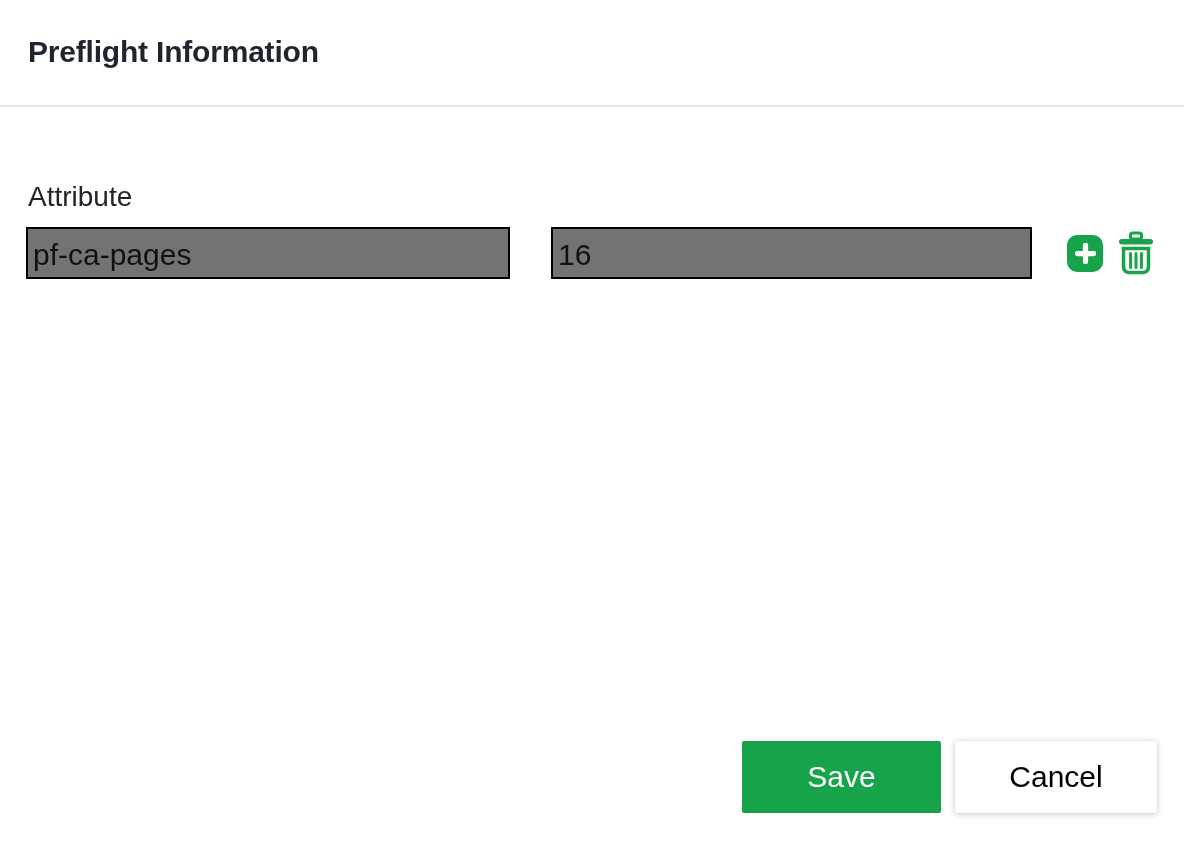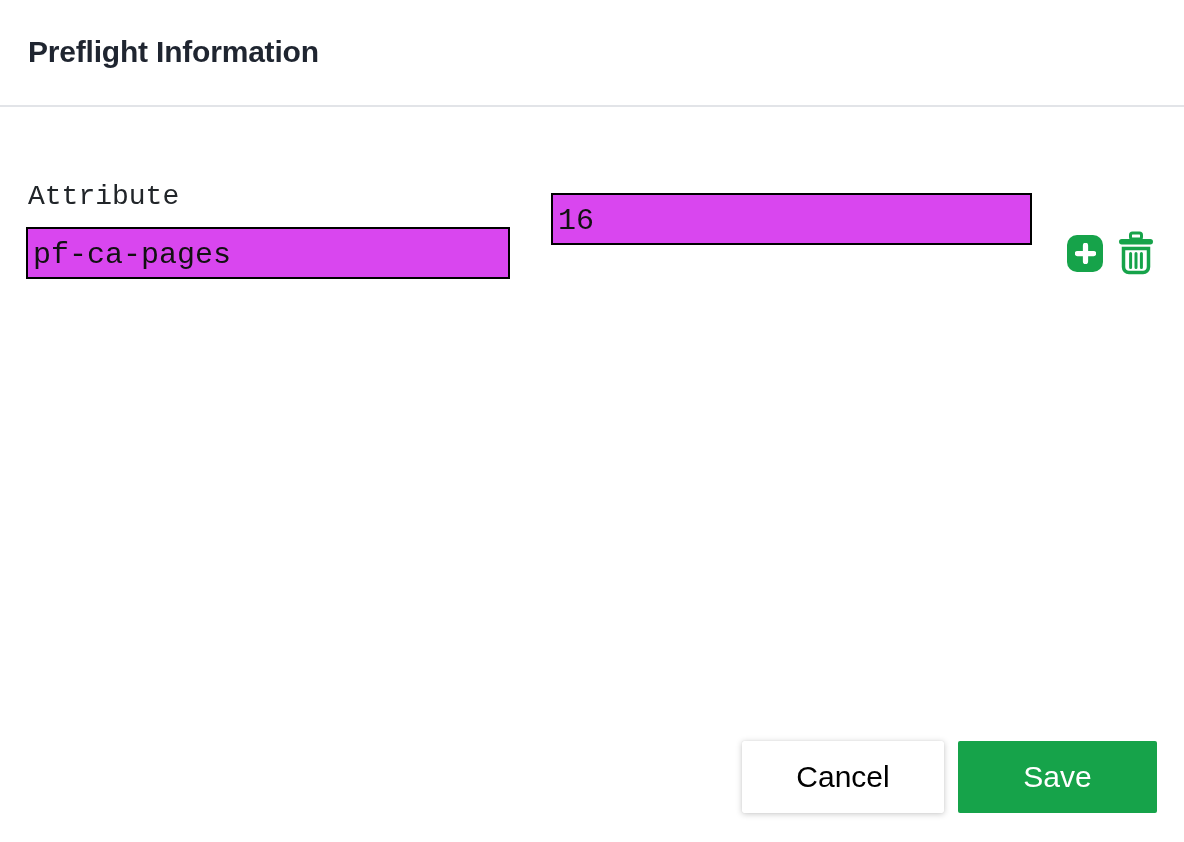--- a/index.html
+++ b/index.html
@@ -33,7 +33,7 @@
 
   
   .content { padding: 73px 27px 0 26px; }
-  .form-row { display: flex; align-items: flex-start; font-family: Liberation Mono, monospace; }
+  .form-row { display: flex; align-items: flex-end; }
   .field { display: flex; flex-direction: column; }
   .field-attribute { width: 484px; margin-right: 41px; }
   .field-value { width: 481px; }

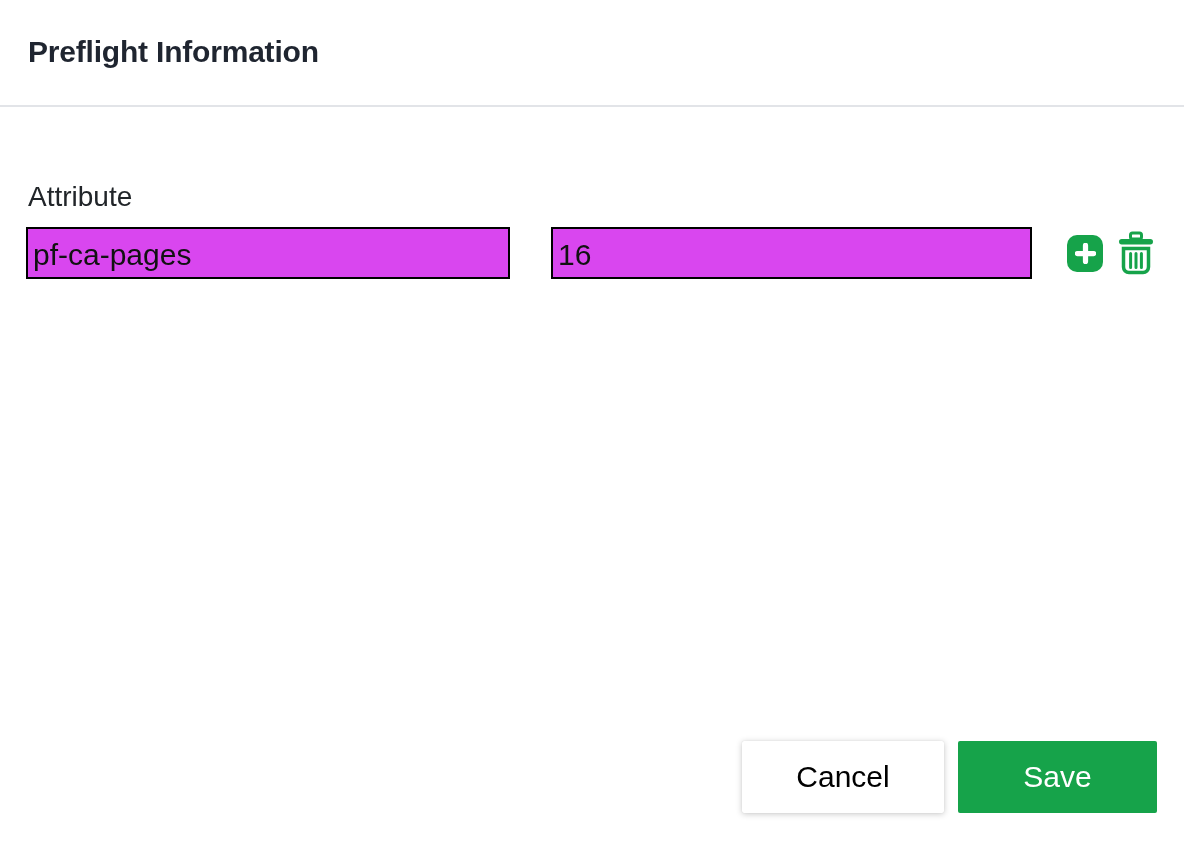--- a/index.html
+++ b/index.html
@@ -49,7 +49,7 @@
     height: 52px;
     border: 2px solid #000000;
     border-radius: 0;
-    background: #d946ef;
+    background: #737373;
     font-family: inherit;
     font-size: 30px;
     color: #111111;

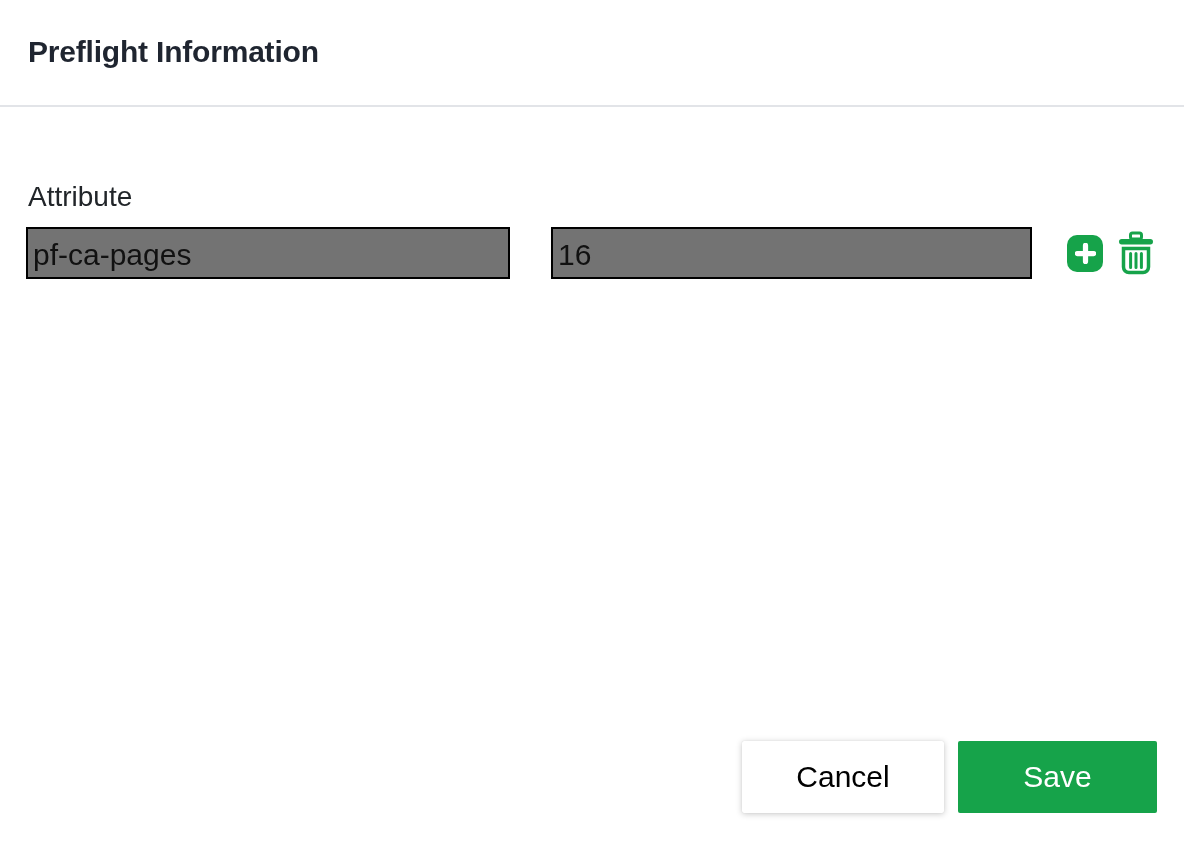--- a/index.html
+++ b/index.html
@@ -163,8 +163,8 @@
 </main>
 
 <footer class="footer-actions">
+  <button class="btn btn-save">Save</button>
   <button class="btn btn-cancel">Cancel</button>
-  <button class="btn btn-save">Save</button>
 </footer>
 
 </body></html>

